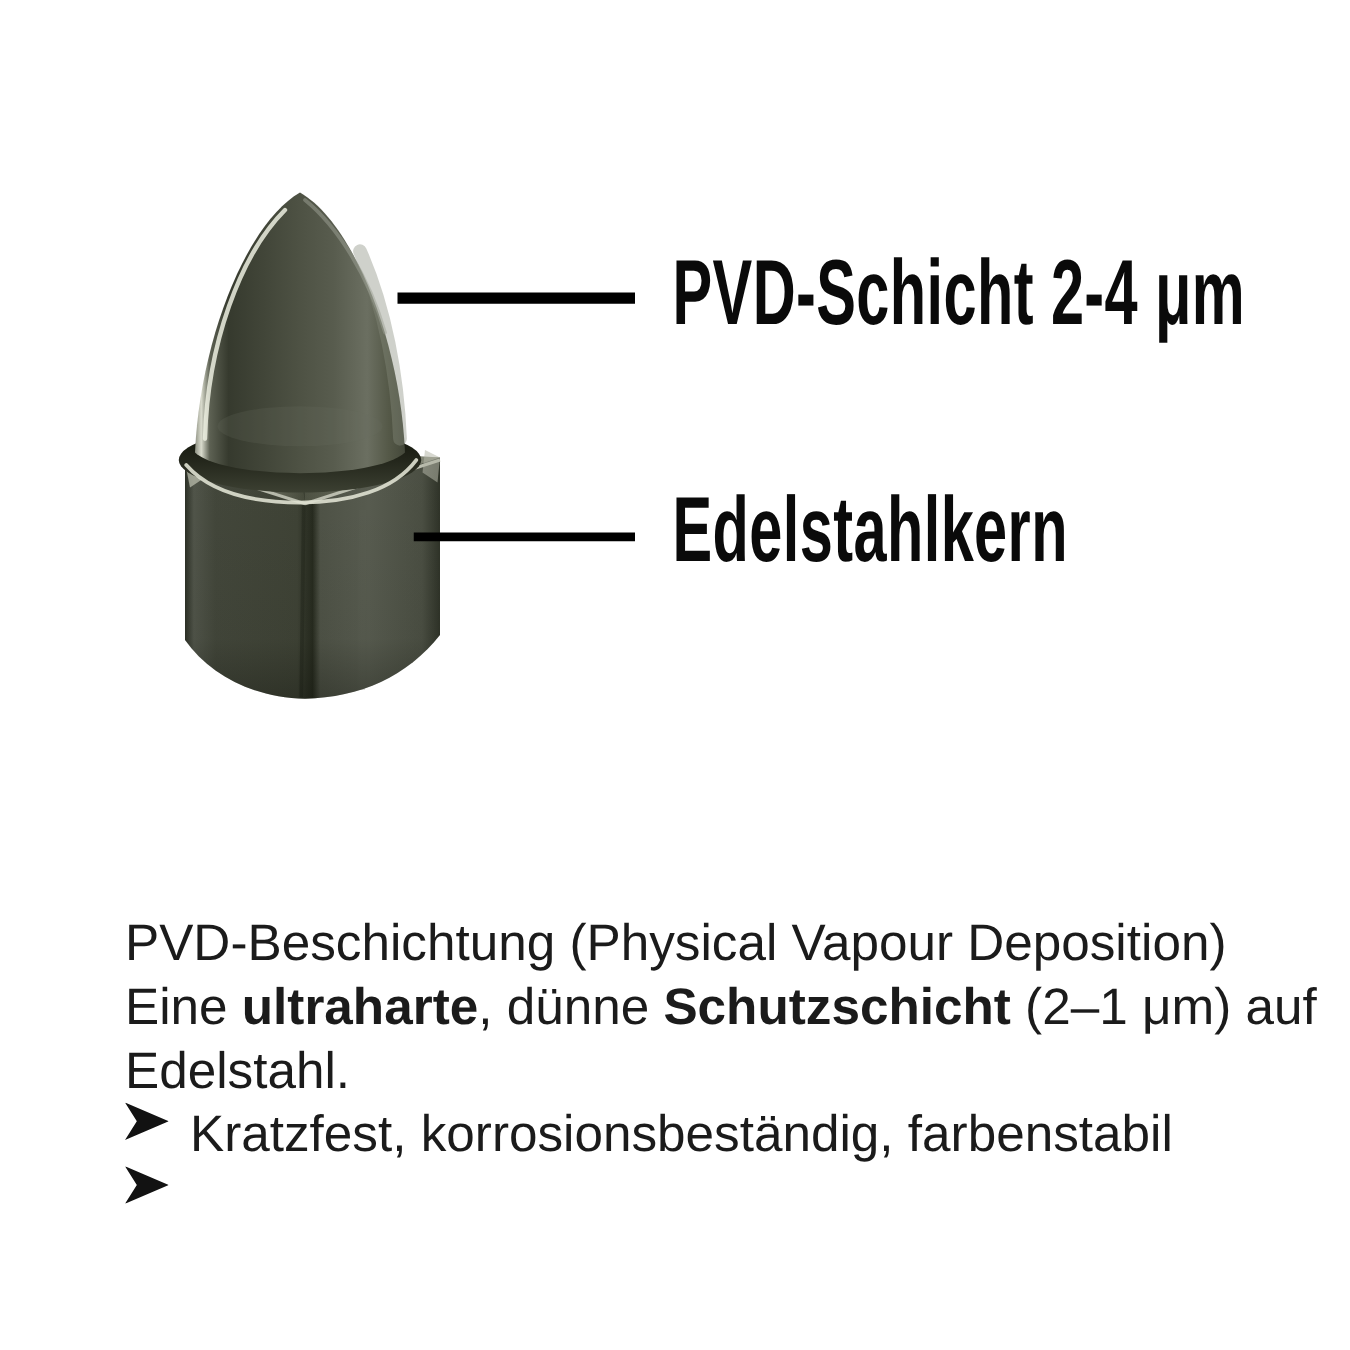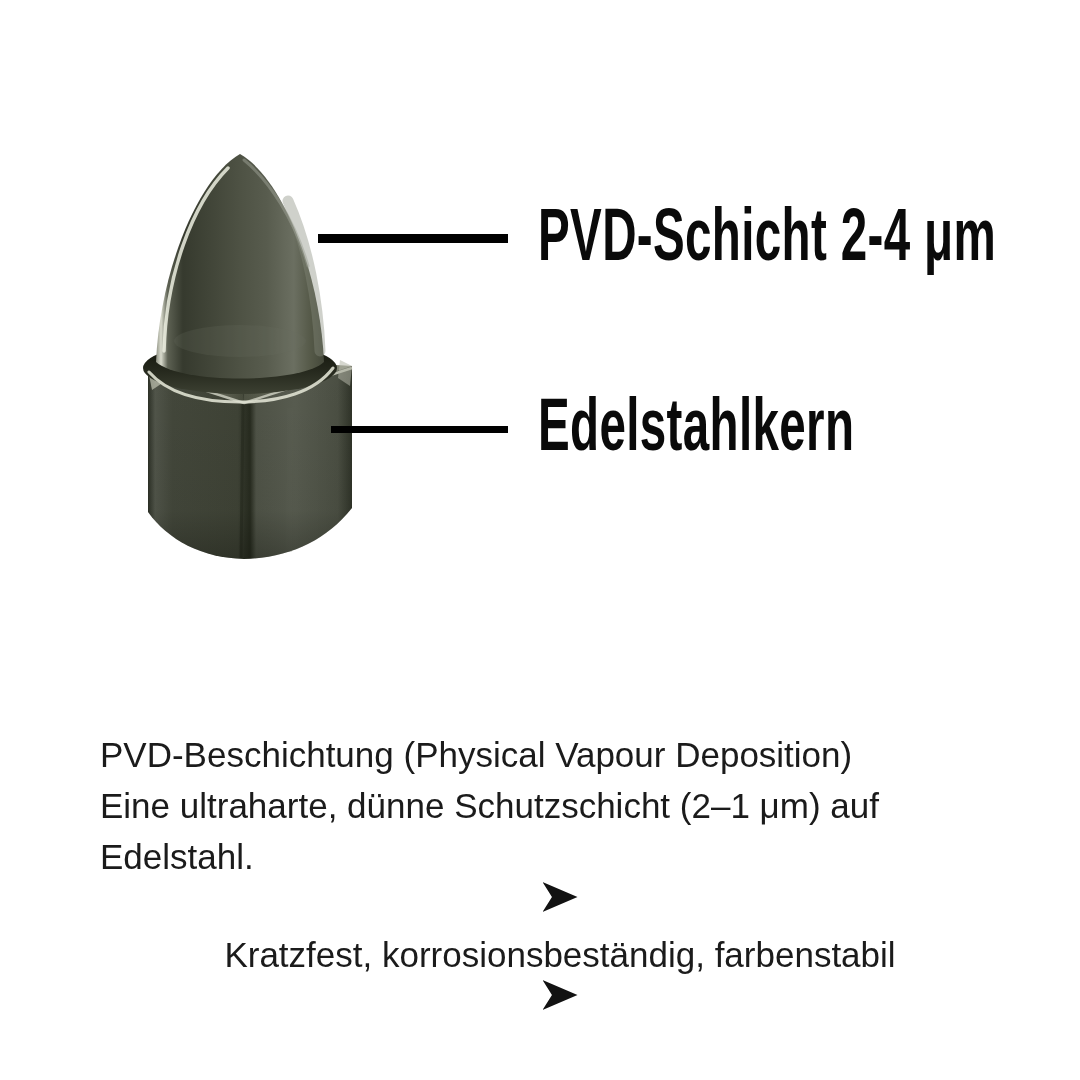--- a/index.html
+++ b/index.html
@@ -49,7 +49,7 @@
     position: absolute;
     left: 100px; top: 729px;
     width: 920px;
-    font-size: 35px;
+    font-size: 41px;
     line-height: 51px;
     color: #1b1b1b;
   }

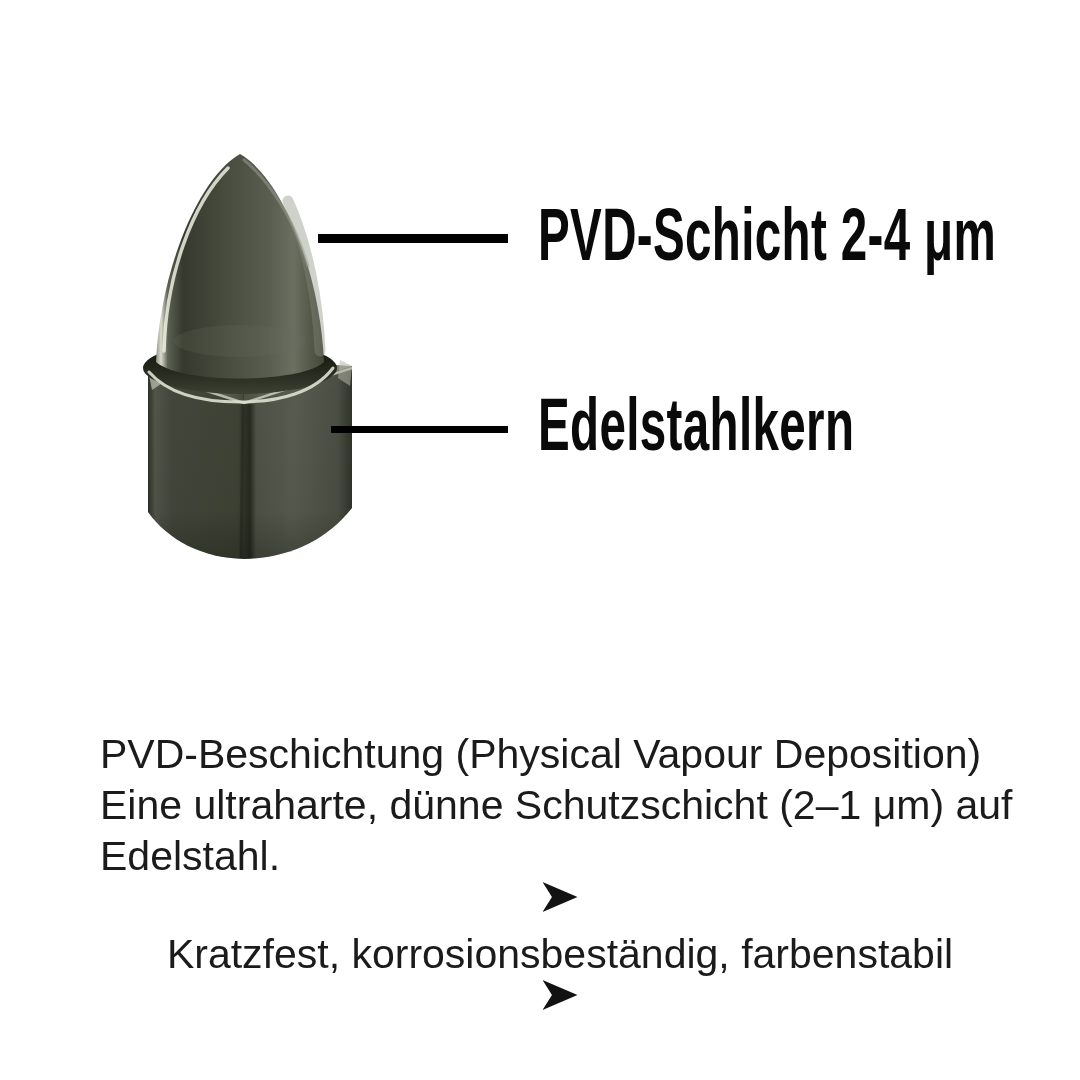--- a/index.html
+++ b/index.html
@@ -54,7 +54,7 @@
     color: #1b1b1b;
   }
   .description .line { white-space: nowrap; }
-  .description b { font-weight: 400; }
+  .description b { font-weight: 700; }
 
   .bullet-row {
     display: flex;

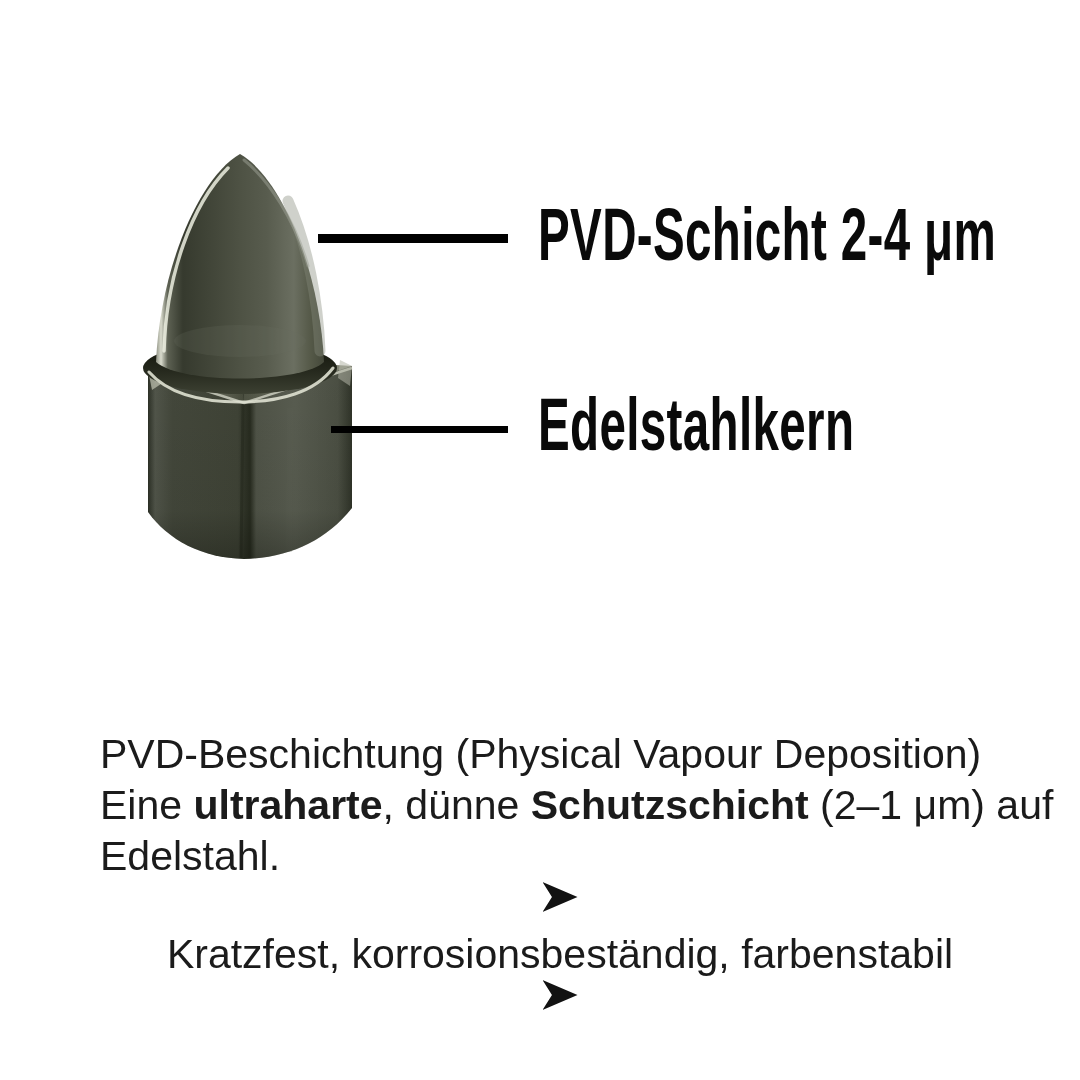--- a/index.html
+++ b/index.html
@@ -58,10 +58,8 @@
 
   .bullet-row {
     display: flex;
-    align-items: center;
     gap: 17px;
     white-space: nowrap;
-    flex-direction: column;
   }
   .arrow-bullet {
     flex: 0 0 auto;

